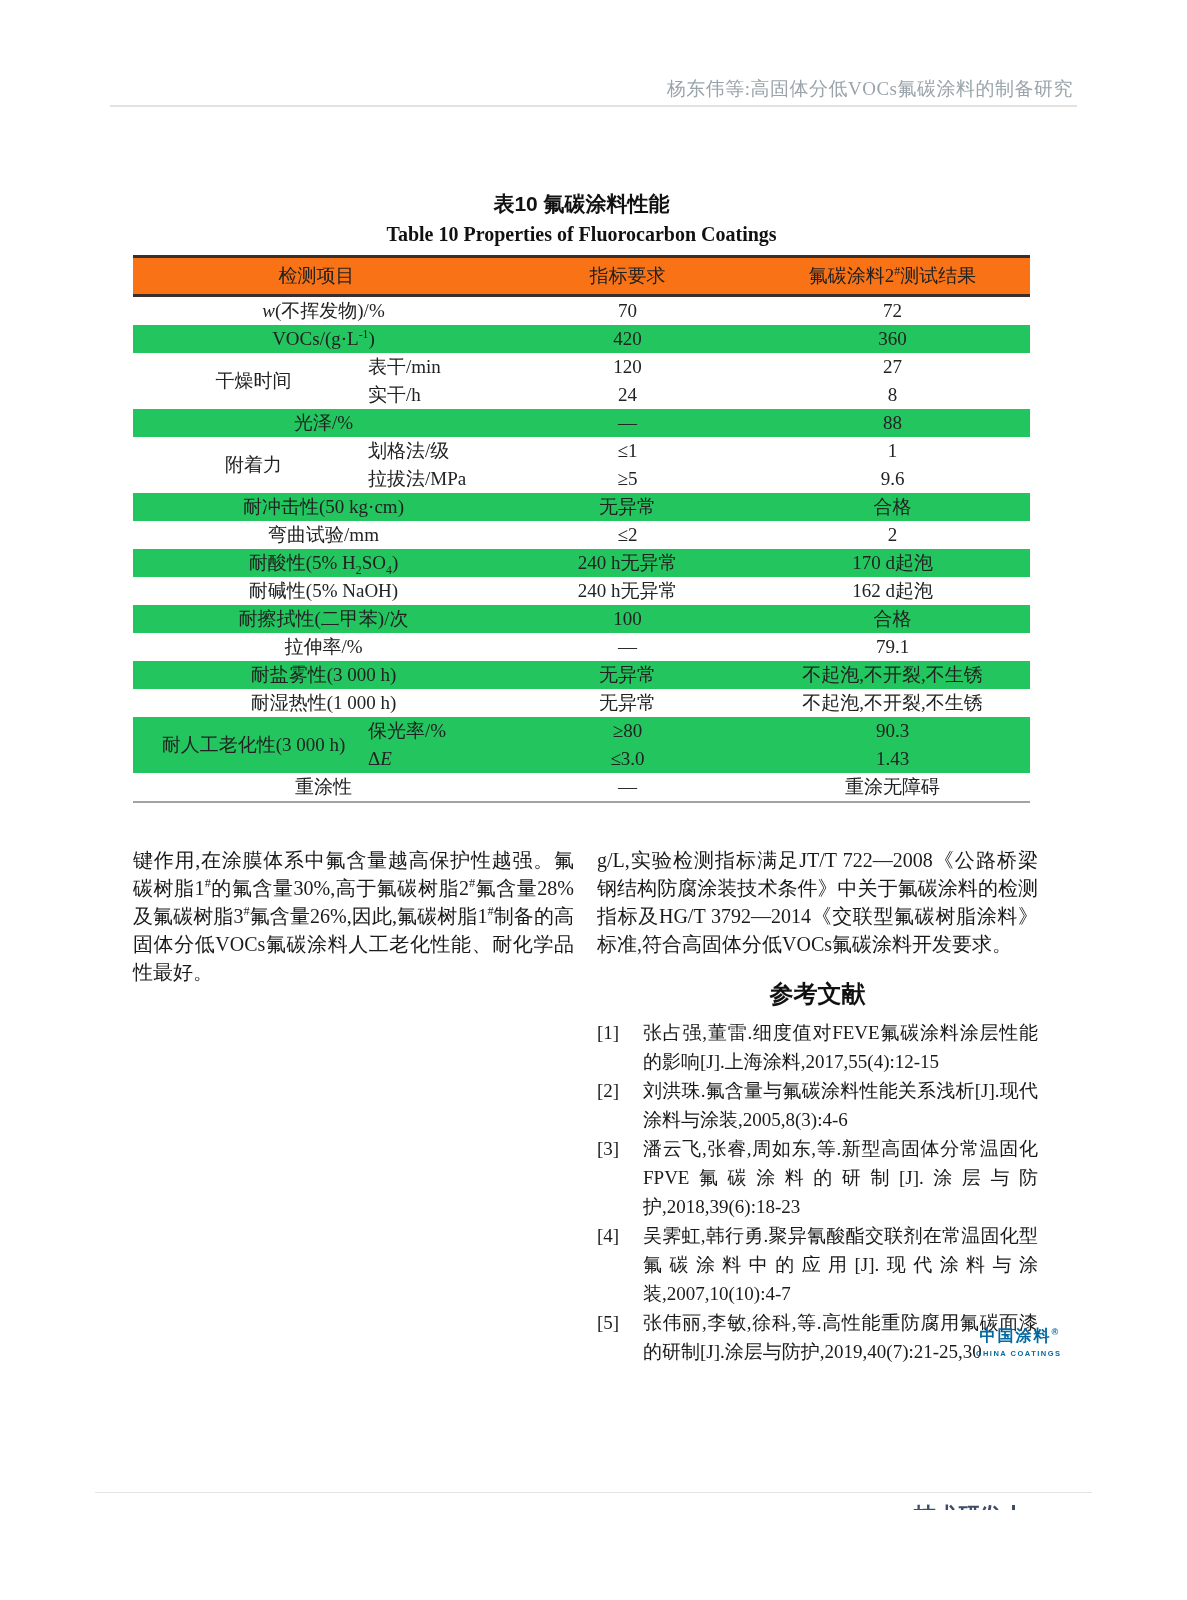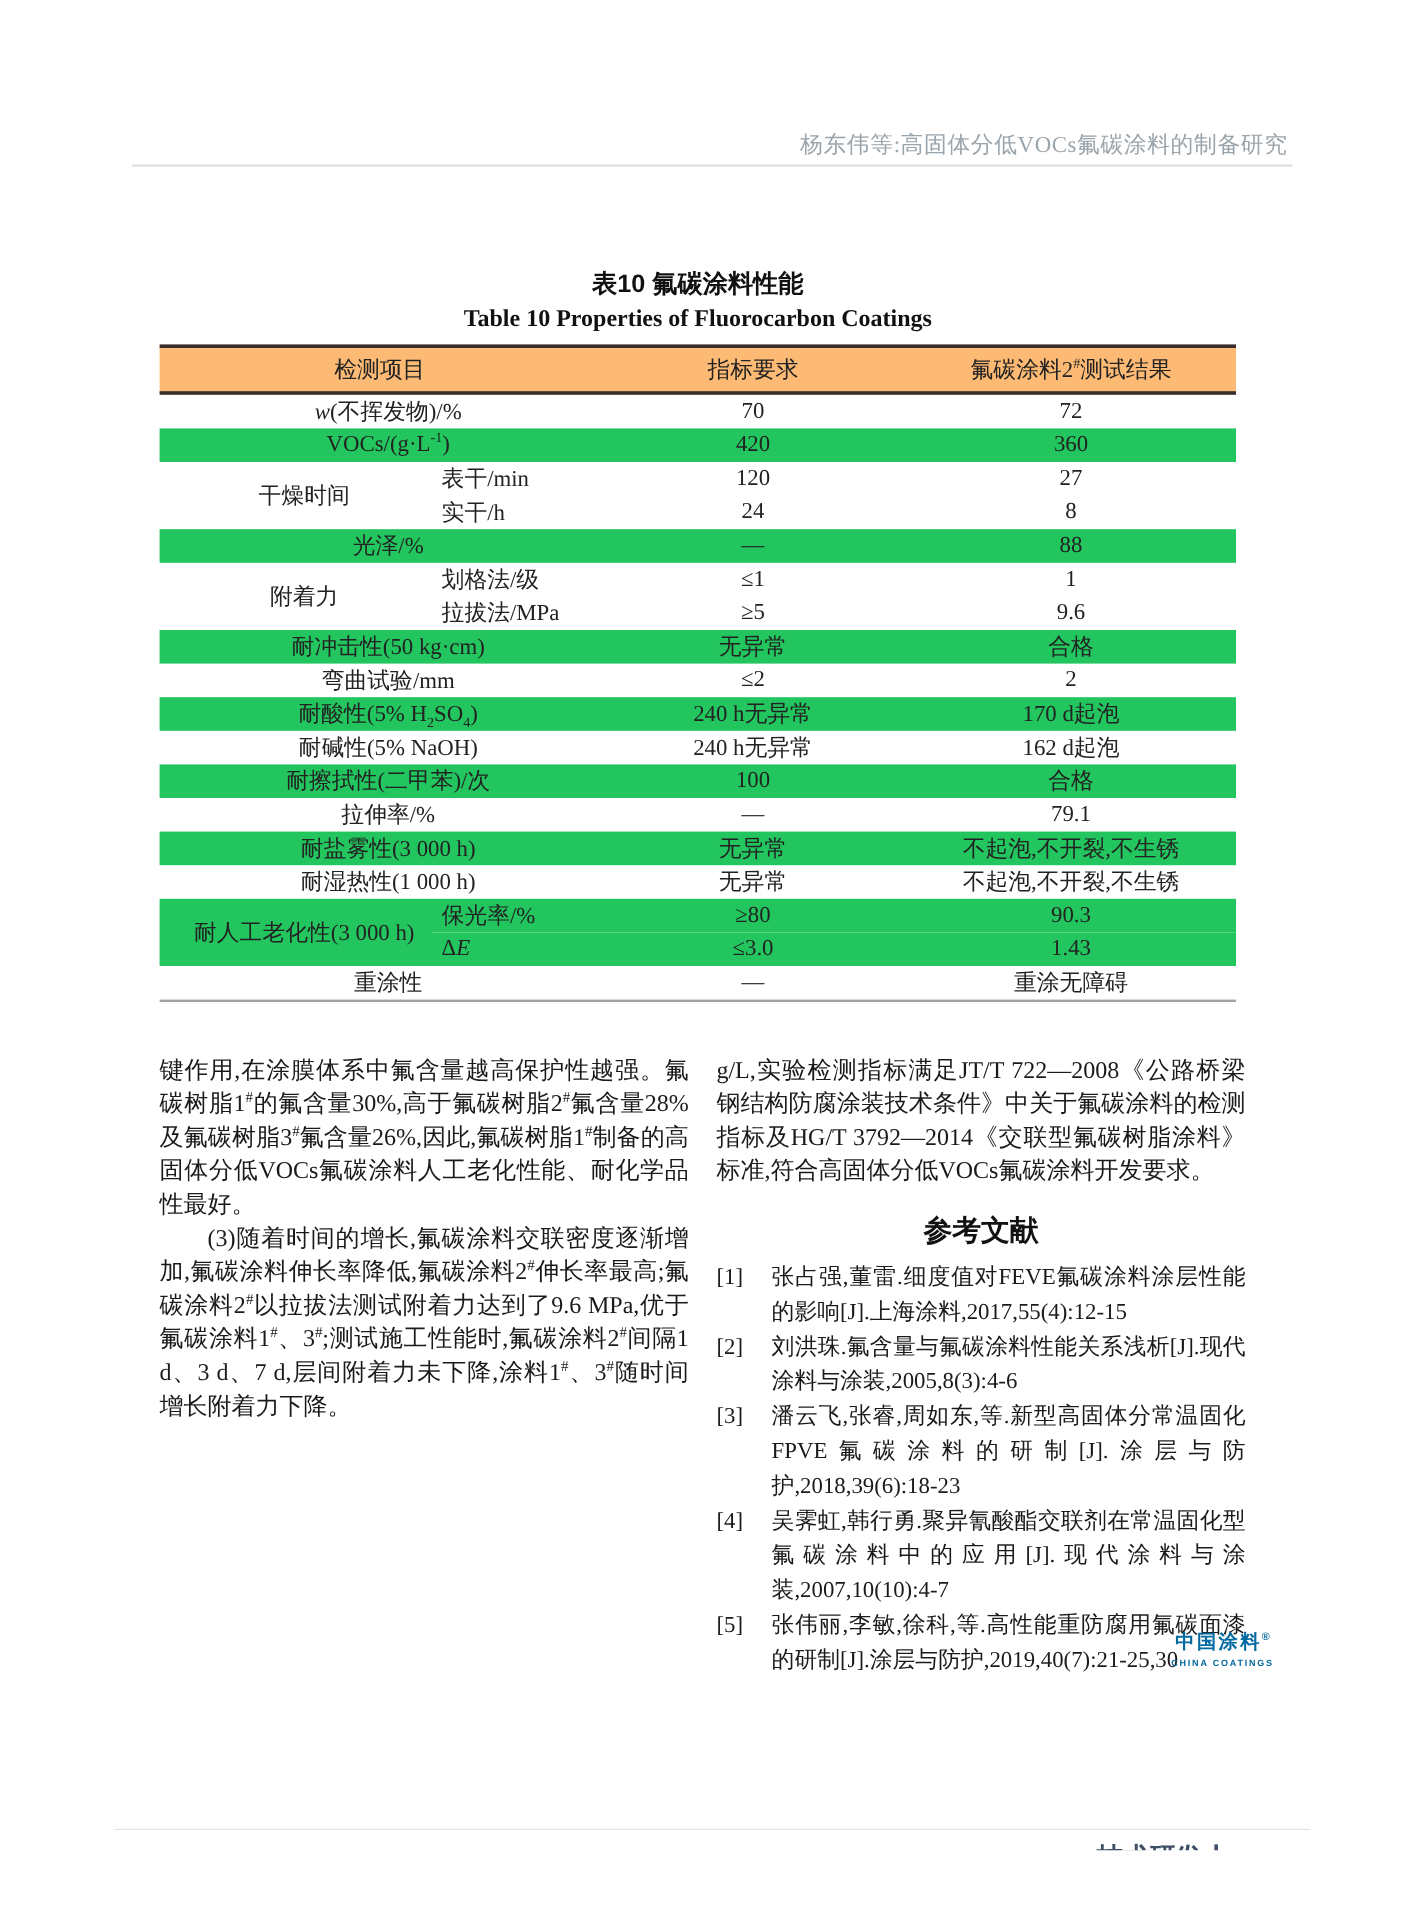--- a/index.html
+++ b/index.html
@@ -4,7 +4,7 @@
 <style>
   html,body{margin:0;padding:0;background:#ffffff;}
   .page{position:relative;width:1187px;height:1510px;background:#fff;overflow:hidden;
-        font-family:"Liberation Serif","DejaVu Serif",serif;color:#1c1c1c;margin-top:32px;}
+        font-family:"Liberation Serif","DejaVu Serif",serif;color:#1c1c1c;}
 
   
   .running-head{position:absolute;top:76px;left:110px;right:114px;text-align:right;

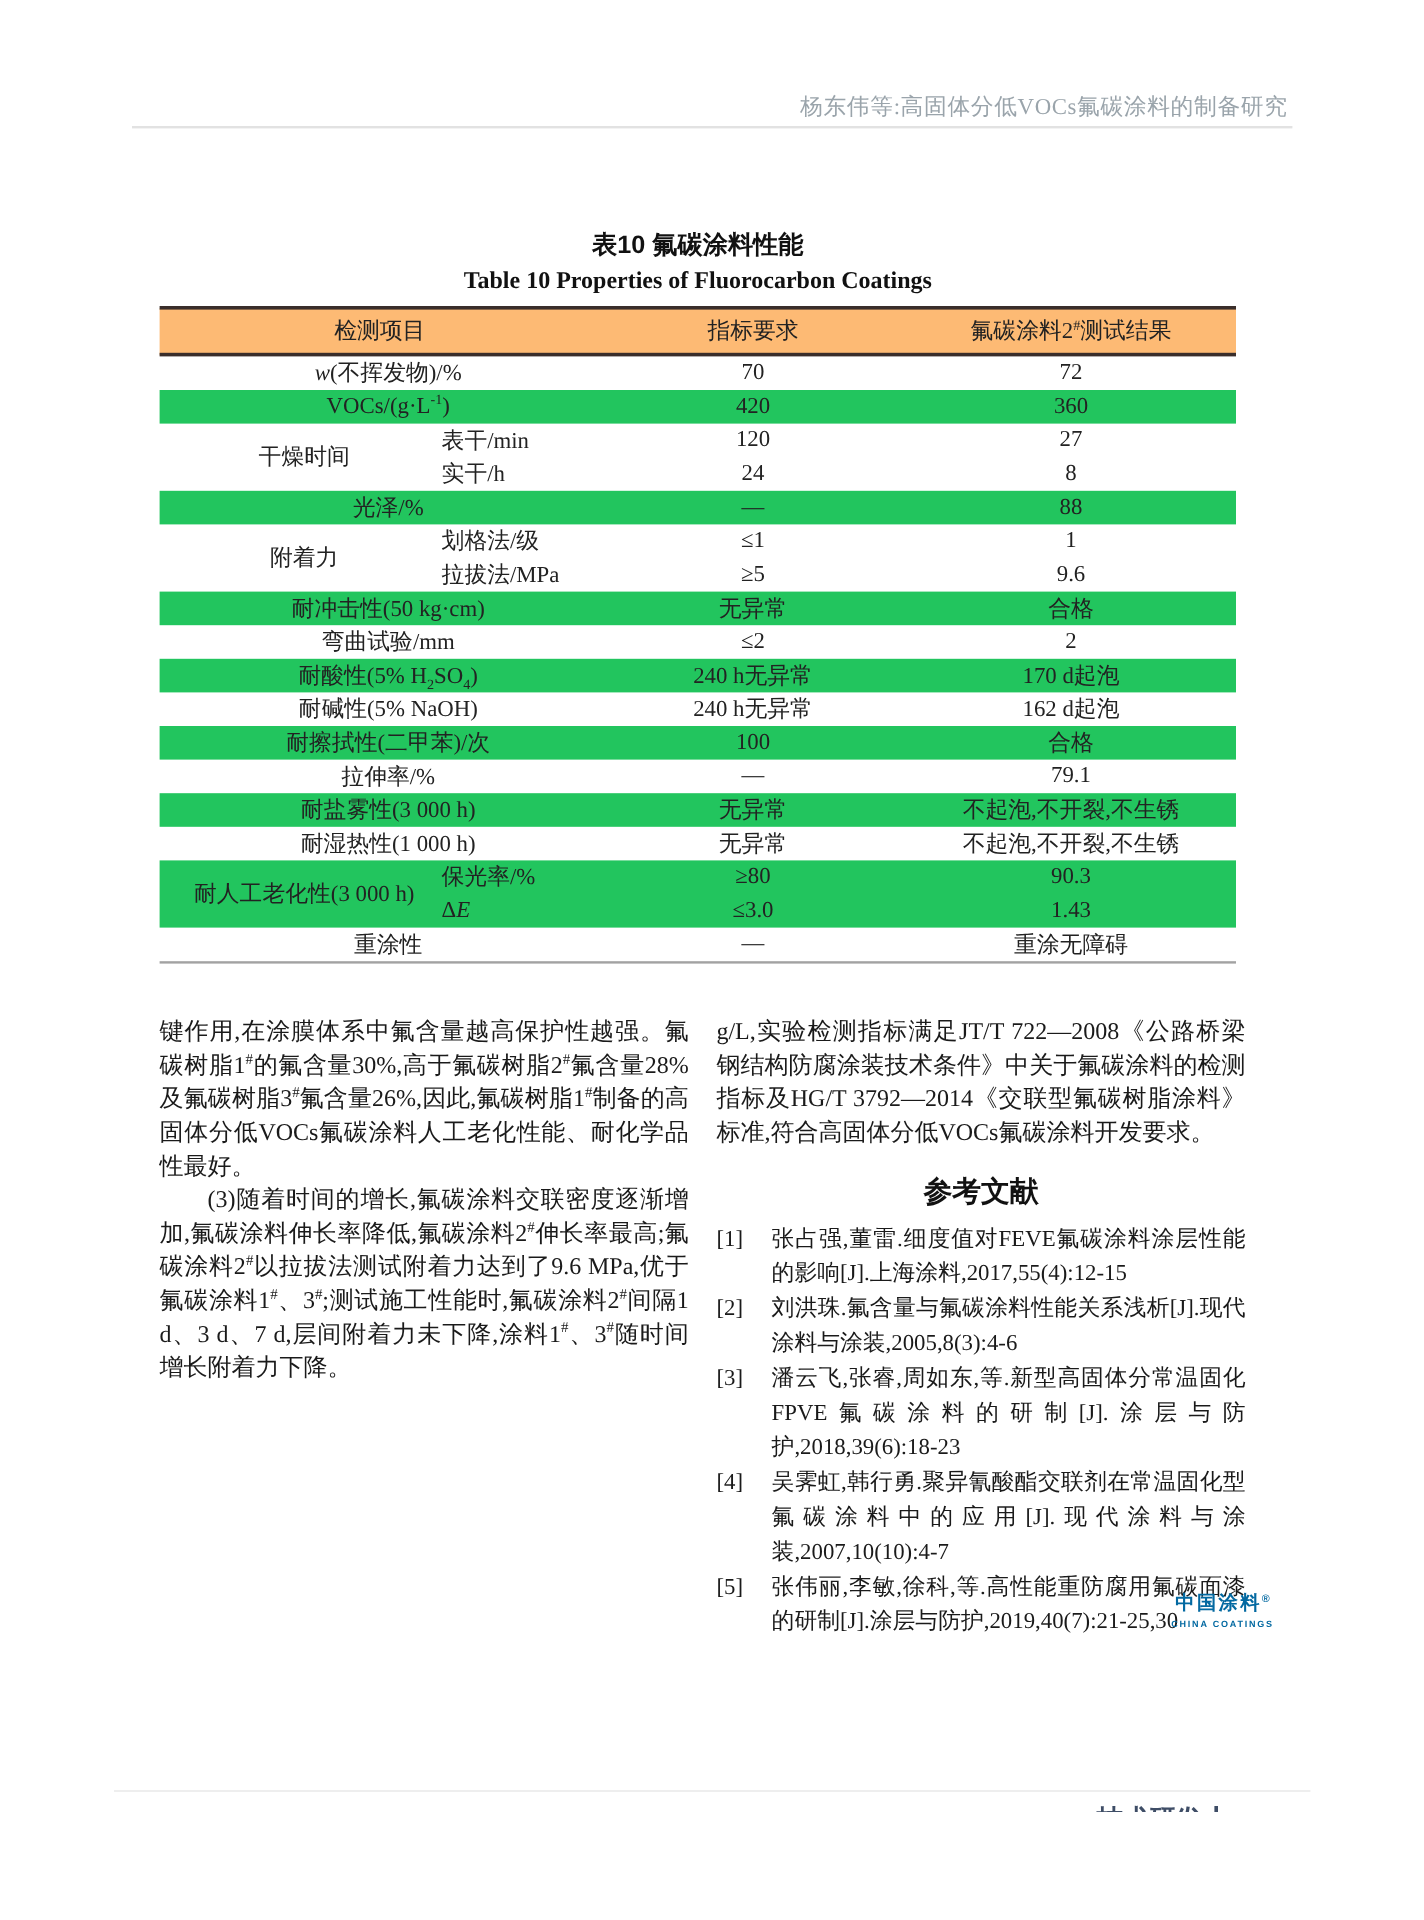--- a/index.html
+++ b/index.html
@@ -19,7 +19,7 @@
   table{border-collapse:collapse;width:897px;table-layout:fixed;margin-top:9px;
         border-top:3px solid #3a2e2b;border-bottom:2px solid #a2a2a2;}
   col.w1{width:227px;}col.w2{width:140px;}col.w3{width:255px;}col.w4{width:275px;}
-  thead th{background:#fdba74;font-weight:normal;font-size:19px;height:34px;
+  thead th{background:#f97316;font-weight:normal;font-size:19px;height:34px;
            border-bottom:3px solid #3a2e2b;text-align:center;color:#222;}
   tbody td{font-size:19px;height:28px;padding:0;color:#222;vertical-align:middle;}
   tr.shade td{background:#22c55e;}

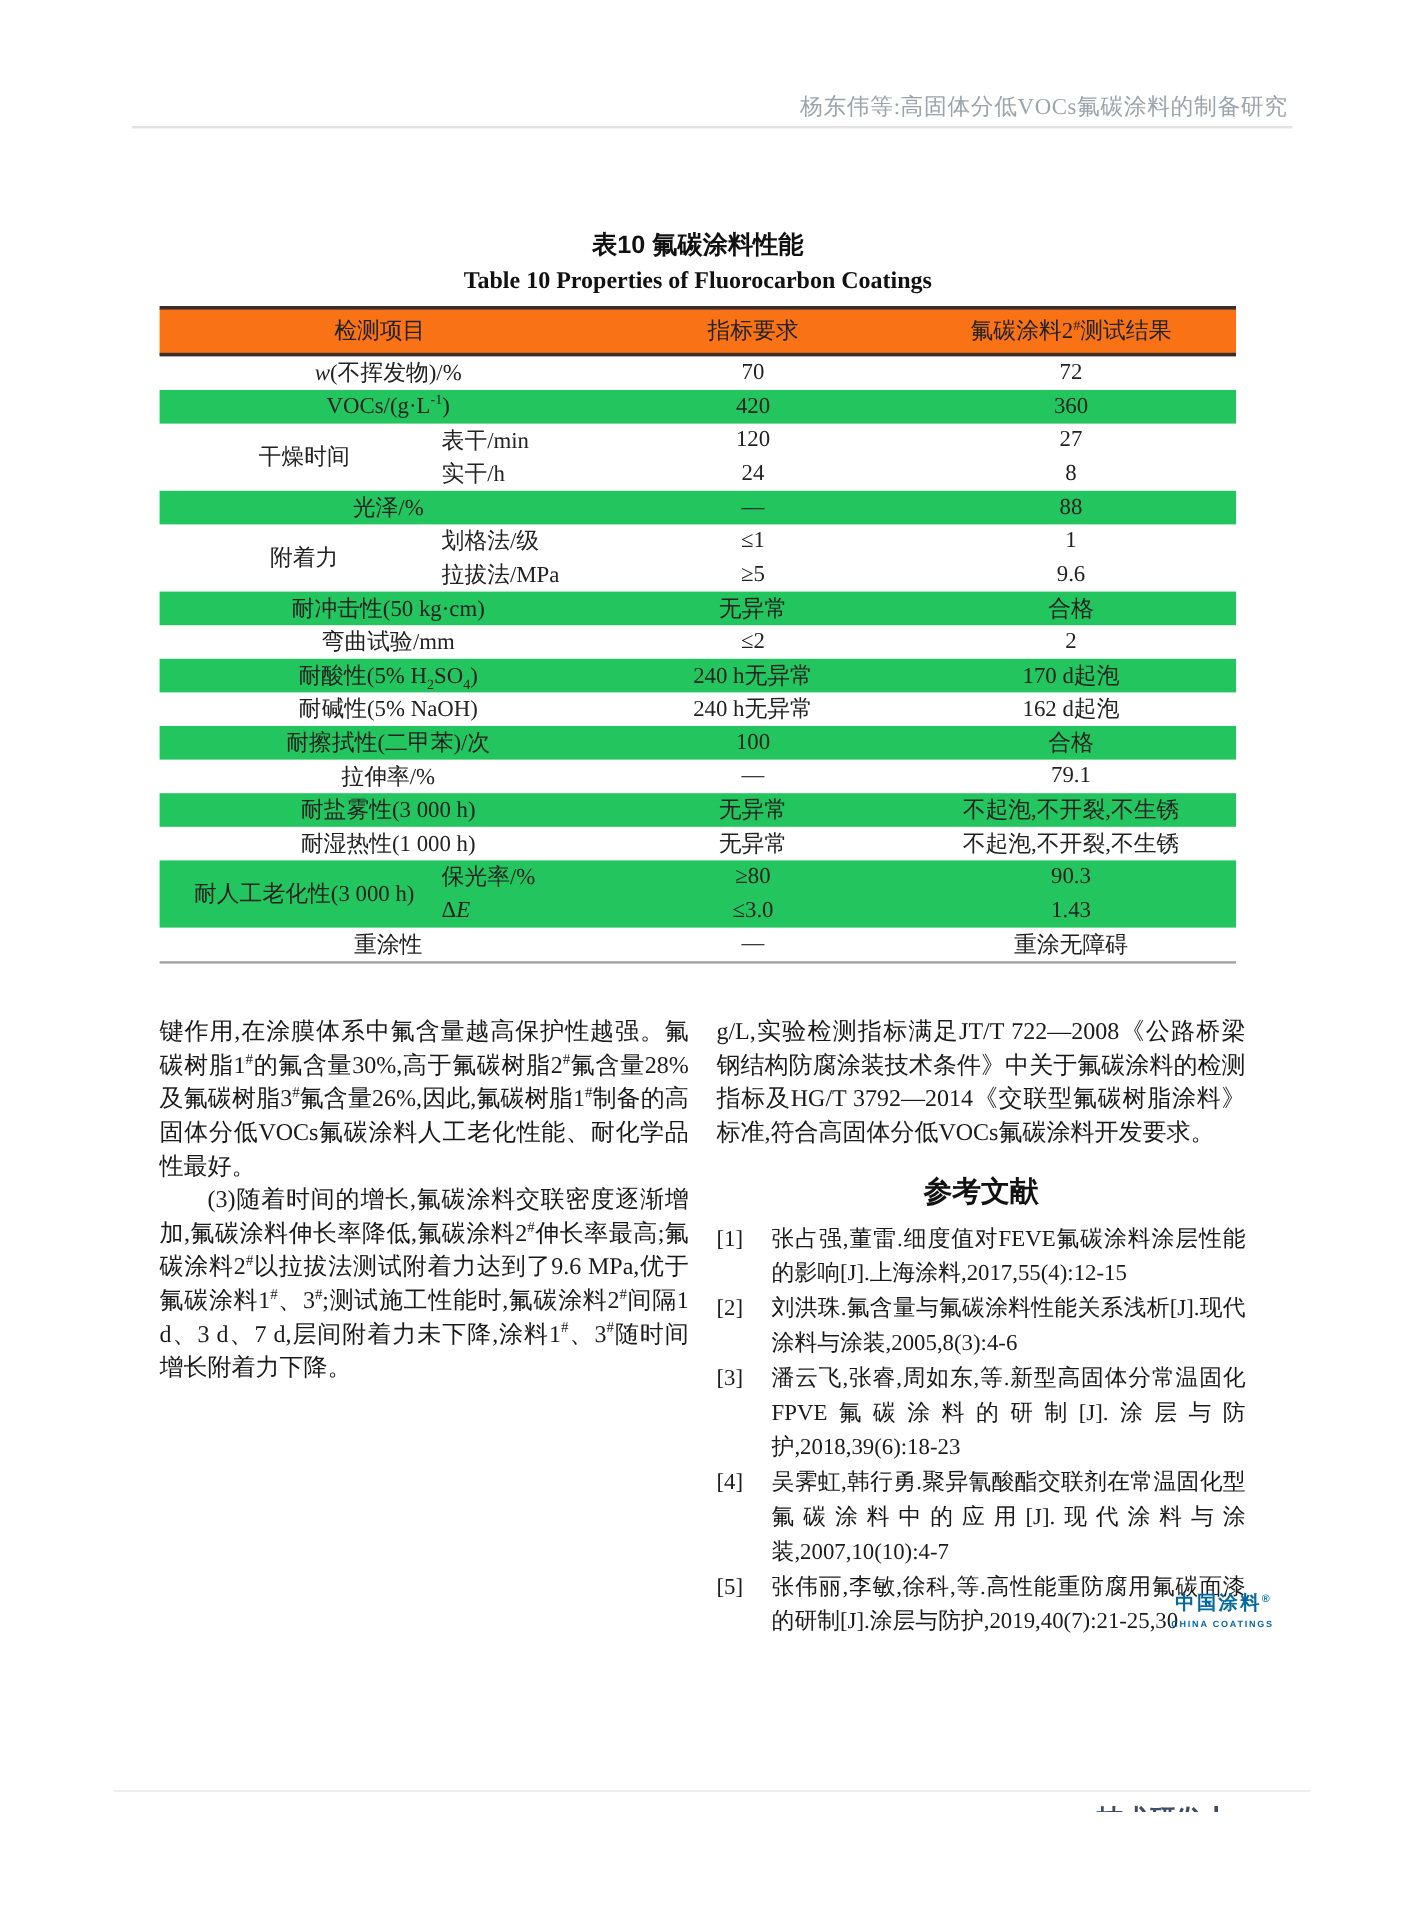--- a/index.html
+++ b/index.html
@@ -184,7 +184,6 @@
 
   <div class="col left">
       <p>键作用,在涂膜体系中氟含量越高保护性越强。氟碳树脂1<sup>#</sup>的氟含量30%,高于氟碳树脂2<sup>#</sup>氟含量28%及氟碳树脂3<sup>#</sup>氟含量26%,因此,氟碳树脂1<sup>#</sup>制备的高固体分低VOCs氟碳涂料人工老化性能、耐化学品性最好。</p>
-      <p class="ind">(3)随着时间的增长,氟碳涂料交联密度逐渐增加,氟碳涂料伸长率降低,氟碳涂料2<sup>#</sup>伸长率最高;氟碳涂料2<sup>#</sup>以拉拔法测试附着力达到了9.6 MPa,优于氟碳涂料1<sup>#</sup>、3<sup>#</sup>;测试施工性能时,氟碳涂料2<sup>#</sup>间隔1 d、3 d、7 d,层间附着力未下降,涂料1<sup>#</sup>、3<sup>#</sup>随时间增长附着力下降。</p>
     </div>
 
   <div class="col right">

